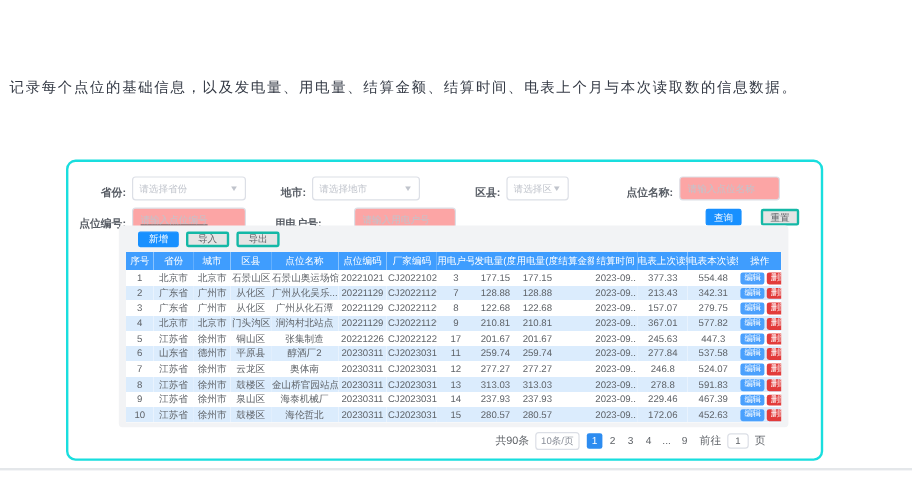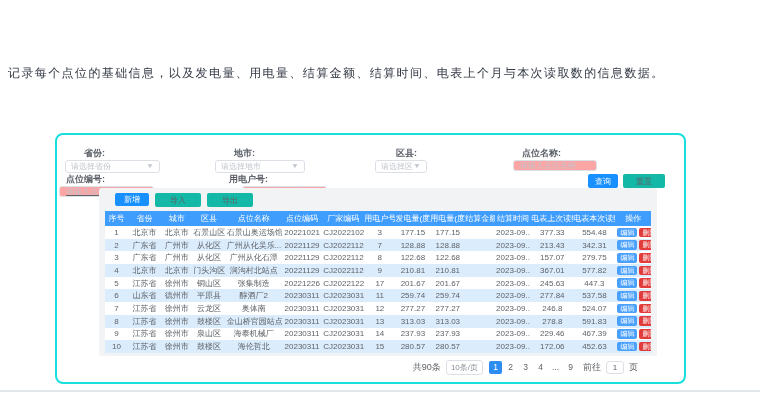--- a/index.html
+++ b/index.html
@@ -16,7 +16,7 @@
   .card { position:absolute; left:55px; top:133px; width:631px; height:251px;
     border:2px solid #19dede; border-radius:8px; background:#fff; }
 
-  .fg { position:absolute; display:flex; align-items:flex-start; height:20px;flex-direction:column; }
+  .fg { position:absolute; display:flex; align-items:flex-end; height:20px; }
   .flabel { font-size:9px; font-weight:bold; color:#595e66; text-align:right; margin-right:5px;
     white-space:nowrap; }
   .select-box { height:20px; border:1px solid #dcdfe6; border-radius:3px; background:#fff;

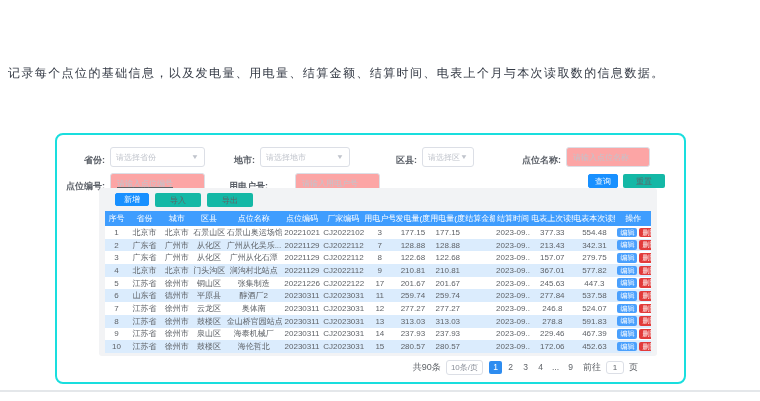--- a/index.html
+++ b/index.html
@@ -35,7 +35,7 @@
   .fg5 { top:38px; left:2px; }   .fg5 .flabel{width:46px;} .fg5 .tinput{width:95px;text-decoration:underline;}
   .fg6 { top:38px; left:163px; } .fg6 .flabel{width:48px;} .fg6 .tinput{width:85px;margin-left:22px;}
 
-  .filter-actions { position:absolute; top:39px; left:531px; display:flex; gap:5px; }
+  .filter-actions { position:absolute; top:39px; left:531px; display:flex; gap:16px; }
   .btn-sm { height:14px; padding:0 6px; font-size:8px; border-radius:2px; cursor:pointer;
     display:inline-flex; align-items:center; font-family:"Liberation Sans", sans-serif; }
   .btn-primary { background:#1890ff; color:#fff; border:1px solid #1890ff; }

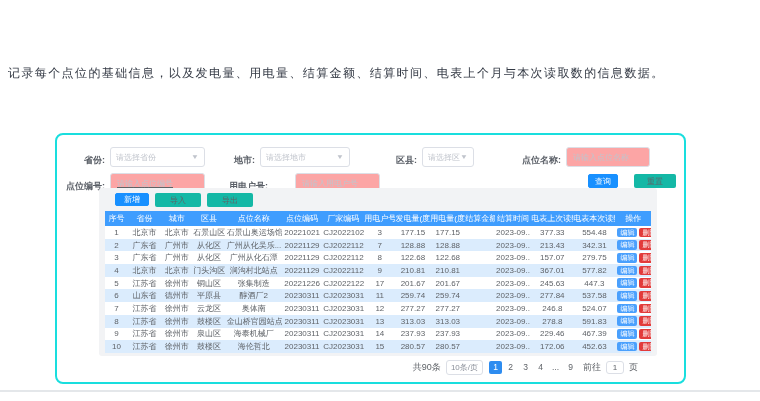--- a/index.html
+++ b/index.html
@@ -39,7 +39,7 @@
   .btn-sm { height:14px; padding:0 6px; font-size:8px; border-radius:2px; cursor:pointer;
     display:inline-flex; align-items:center; font-family:"Liberation Sans", sans-serif; }
   .btn-primary { background:#1890ff; color:#fff; border:1px solid #1890ff; }
-  .btn-plain { background:#fca5a5; color:#5f6368; border:7px solid #14b8a6; }
+  .btn-plain { background:#e5e5e5; color:#5f6368; border:2px solid #14b8a6; }
 
   .panel { position:absolute; left:42px; top:53px; width:558px; height:168px;
     background:#f2f3f5; border-radius:3px; }

